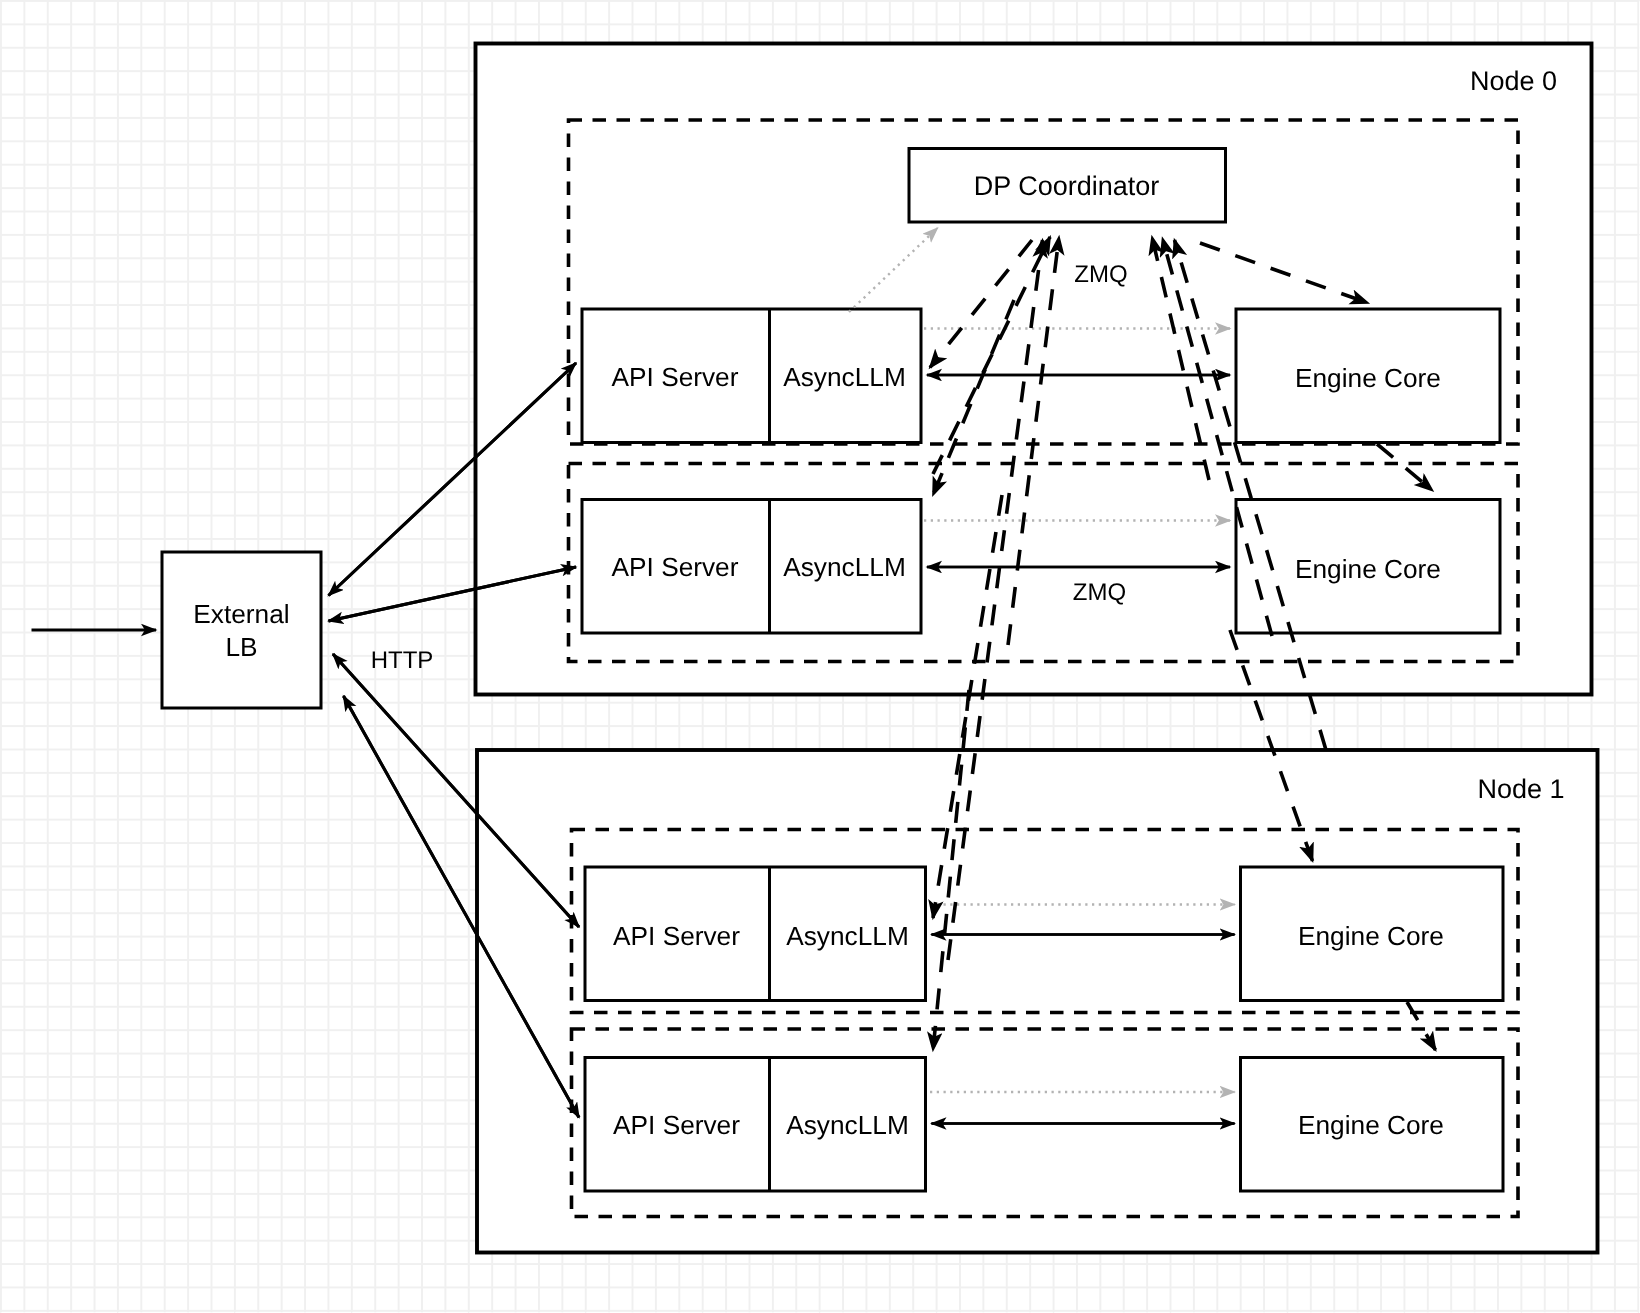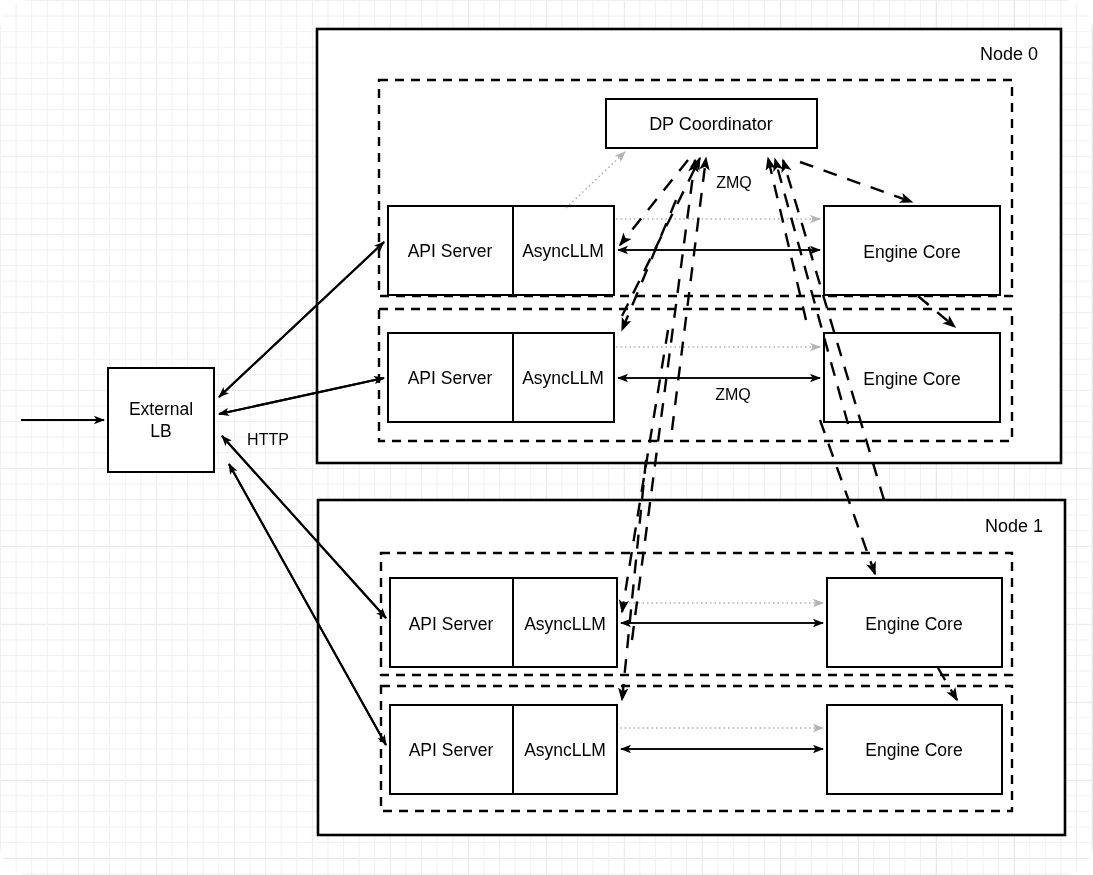--- a/index.html
+++ b/index.html
@@ -25,7 +25,6 @@
       78px 78px;
     overflow: hidden;
     font-family: "Liberation Sans", sans-serif;
-    border-radius: 30px;
   }
   svg.layer {
     position: absolute;

